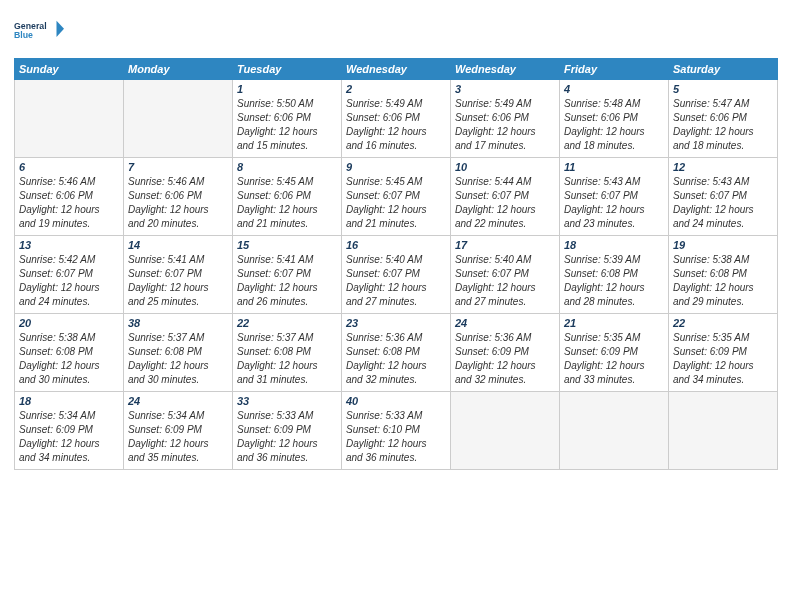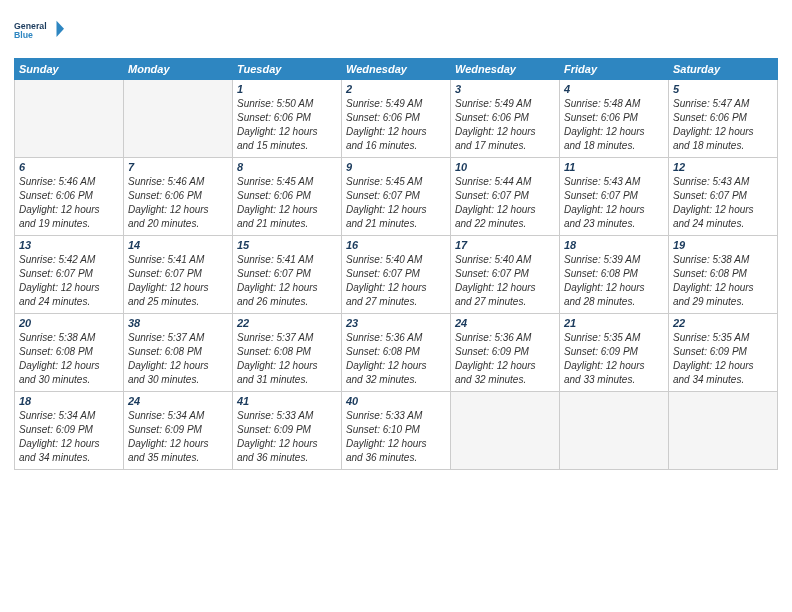--- a/index.html
+++ b/index.html
@@ -234,7 +234,7 @@
         <div class="day-detail">Sunrise: 5:34 AM<br>Sunset: 6:09 PM<br>Daylight: 12 hours and 35 minutes.</div>
       </td>
           <td>
-        <div class="day-num">41</div>
+        <div class="day-num">33</div>
         <div class="day-detail">Sunrise: 5:33 AM<br>Sunset: 6:09 PM<br>Daylight: 12 hours and 36 minutes.</div>
       </td>
           <td>

